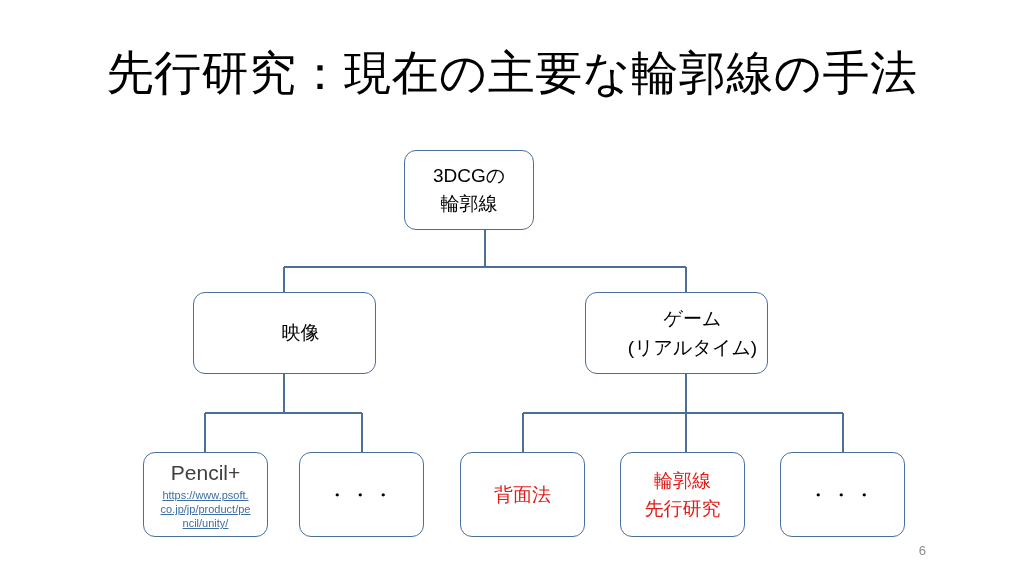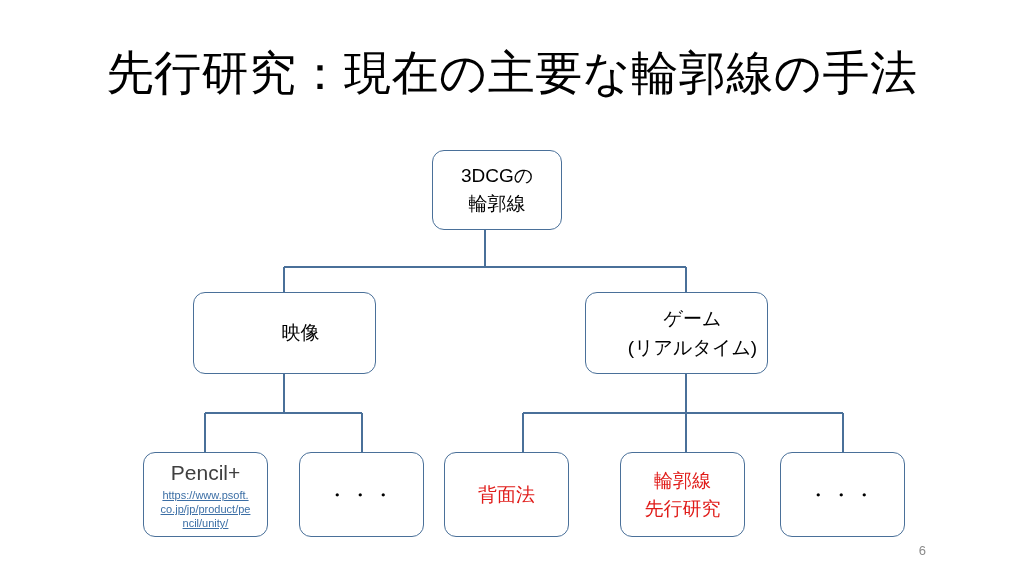--- a/index.html
+++ b/index.html
@@ -76,7 +76,7 @@
   }
 
   .node-root {
-    left: 432px;
+    left: 404px;
     top: 150px;
     width: 130px;
     height: 80px;

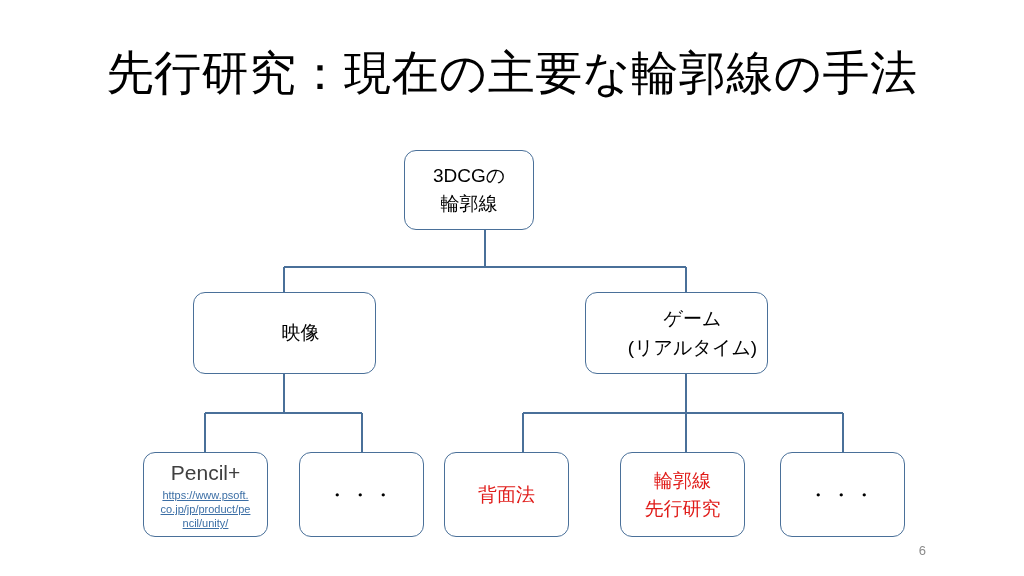--- a/index.html
+++ b/index.html
@@ -103,7 +103,7 @@
   }
   .node-pencil { left: 143px; top: 452px; }
   .node-dots-a { left: 299px; top: 452px; }
-  .node-back   { left: 444px; top: 452px; }
+  .node-back   { left: 460px; top: 452px; }
   .node-filter { left: 620px; top: 452px; }
   .node-dots-b { left: 780px; top: 452px; }
 

